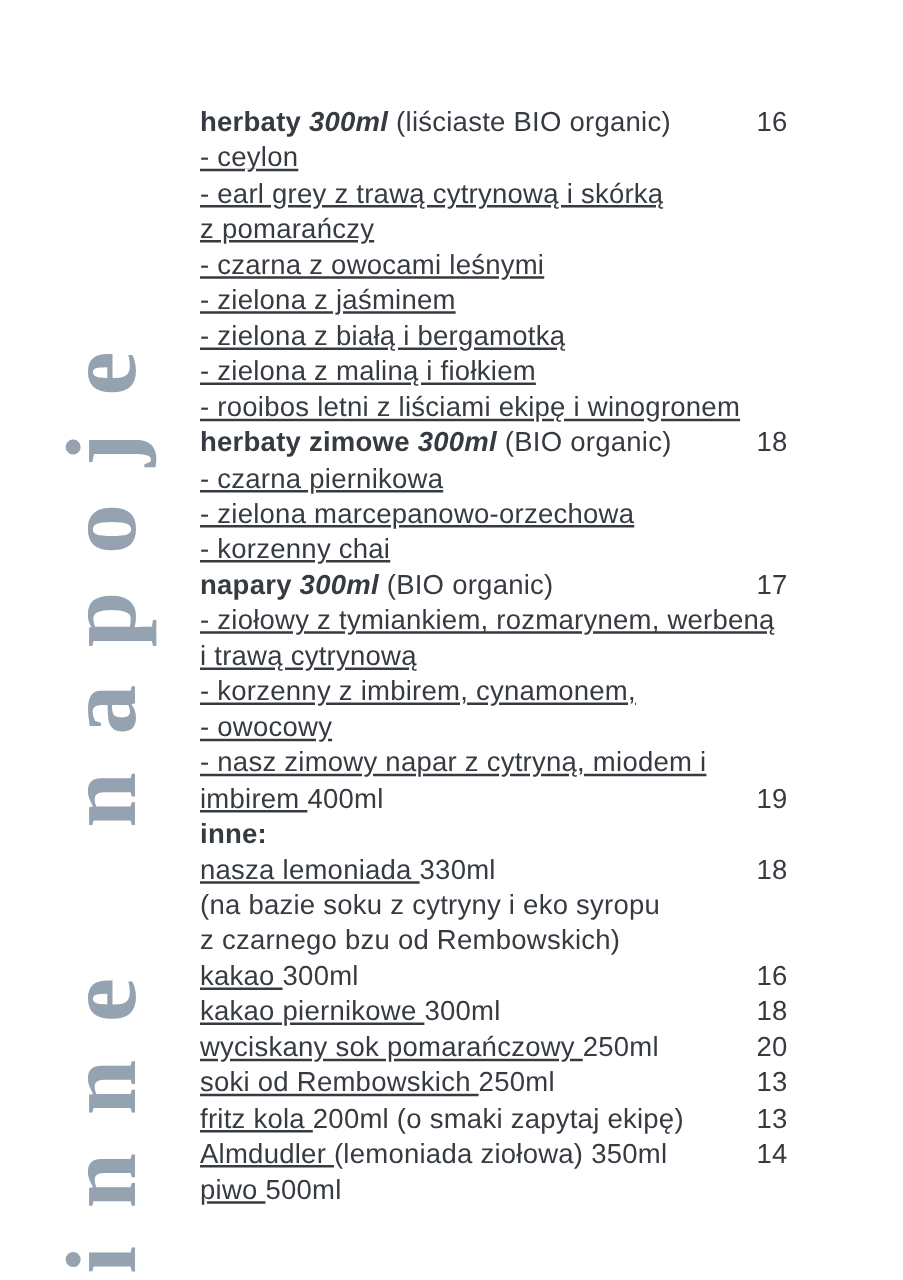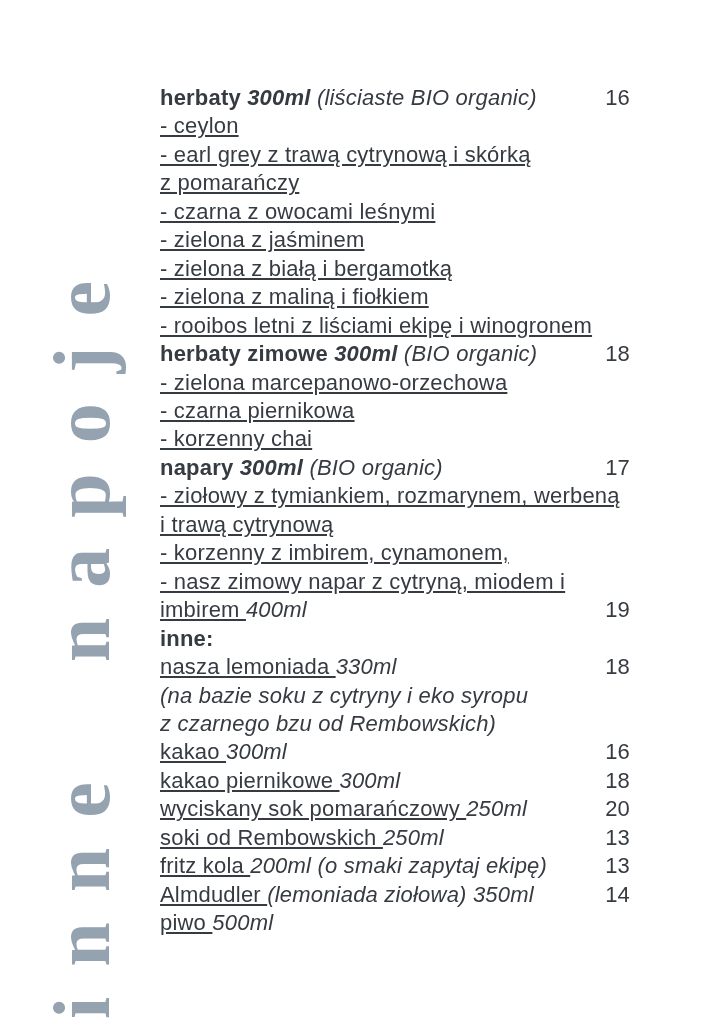--- a/index.html
+++ b/index.html
@@ -54,7 +54,7 @@
   }
   .seg-r  { font-weight: normal; font-style: normal; text-decoration: underline; }
   .seg-b  { font-weight: bold;   font-style: normal; }
-  .seg-i  { font-weight: normal; font-style: italic; }
+  .seg-i  { font-weight: normal; }
   .seg-bi { font-weight: bold;   font-style: italic; }
 </style>
 </head>

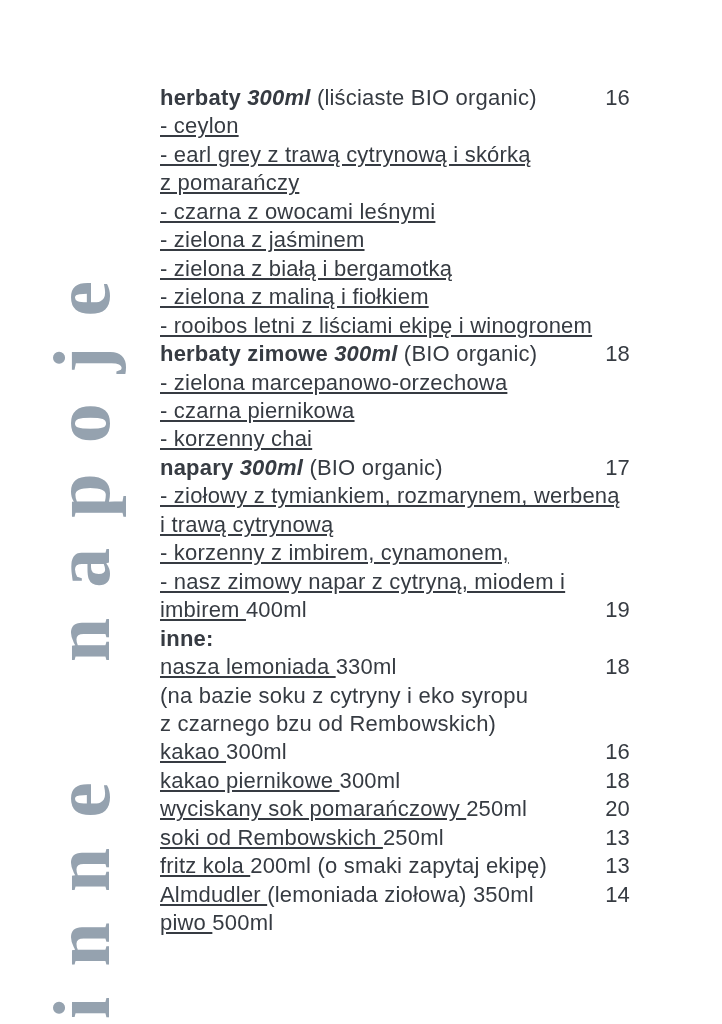--- a/index.html
+++ b/index.html
@@ -73,8 +73,8 @@
       <div class="line"><span><span class="seg-r">- zielona z maliną i fiołkiem</span></span></div>
       <div class="line"><span><span class="seg-r">- rooibos letni z liściami ekipę i winogronem</span></span></div>
       <div class="line"><span><span class="seg-b">herbaty zimowe </span><span class="seg-bi">300ml </span><span class="seg-i">(BIO organic)</span></span><span class="price">18</span></div>
+      <div class="line"><span><span class="seg-r">- czarna piernikowa</span></span></div>
       <div class="line"><span><span class="seg-r">- zielona marcepanowo-orzechowa</span></span></div>
-      <div class="line"><span><span class="seg-r">- czarna piernikowa</span></span></div>
       <div class="line"><span><span class="seg-r">- korzenny chai</span></span></div>
       <div class="line"><span><span class="seg-b">napary </span><span class="seg-bi">300ml </span><span class="seg-i">(BIO organic)</span></span><span class="price">17</span></div>
       <div class="line"><span><span class="seg-r">- ziołowy z tymiankiem, rozmarynem, werbeną</span></span></div>

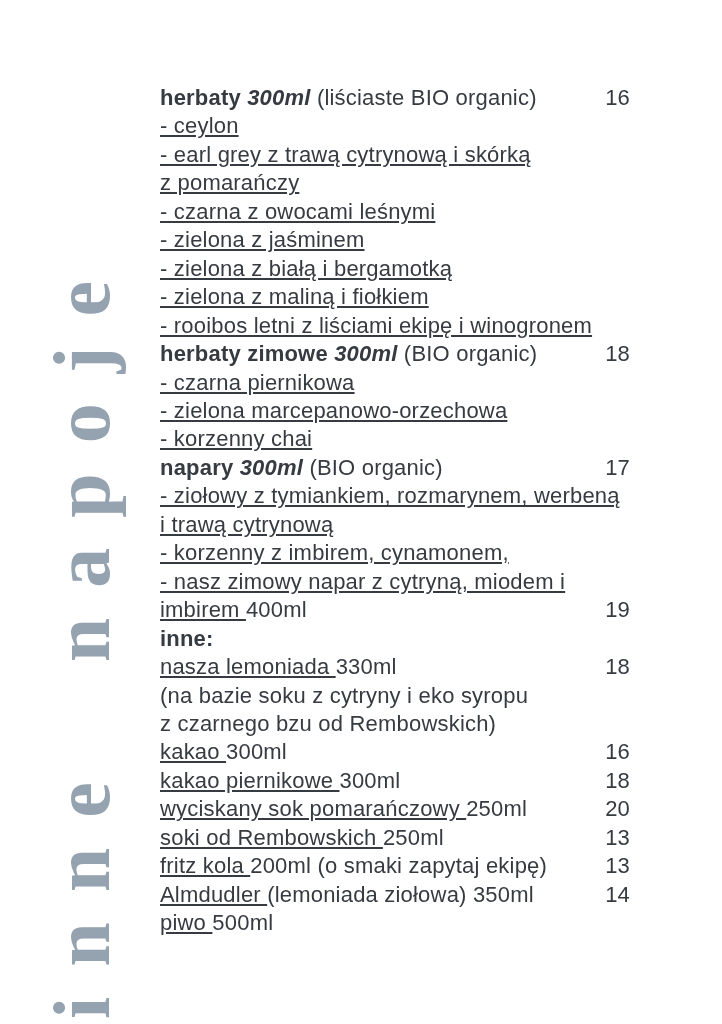--- a/index.html
+++ b/index.html
@@ -80,6 +80,7 @@
       <div class="line"><span><span class="seg-r">- ziołowy z tymiankiem, rozmarynem, werbeną</span></span></div>
       <div class="line"><span><span class="seg-r">i trawą cytrynową</span></span></div>
       <div class="line"><span><span class="seg-r">- korzenny z imbirem, cynamonem,</span></span></div>
+      <div class="line"><span><span class="seg-r">- owocowy</span></span></div>
       <div class="line"><span><span class="seg-r">- nasz zimowy napar z cytryną, miodem i</span></span></div>
       <div class="line"><span><span class="seg-r">imbirem </span><span class="seg-i">400ml</span></span><span class="price">19</span></div>
       <div class="line"><span><span class="seg-b">inne:</span></span></div>

